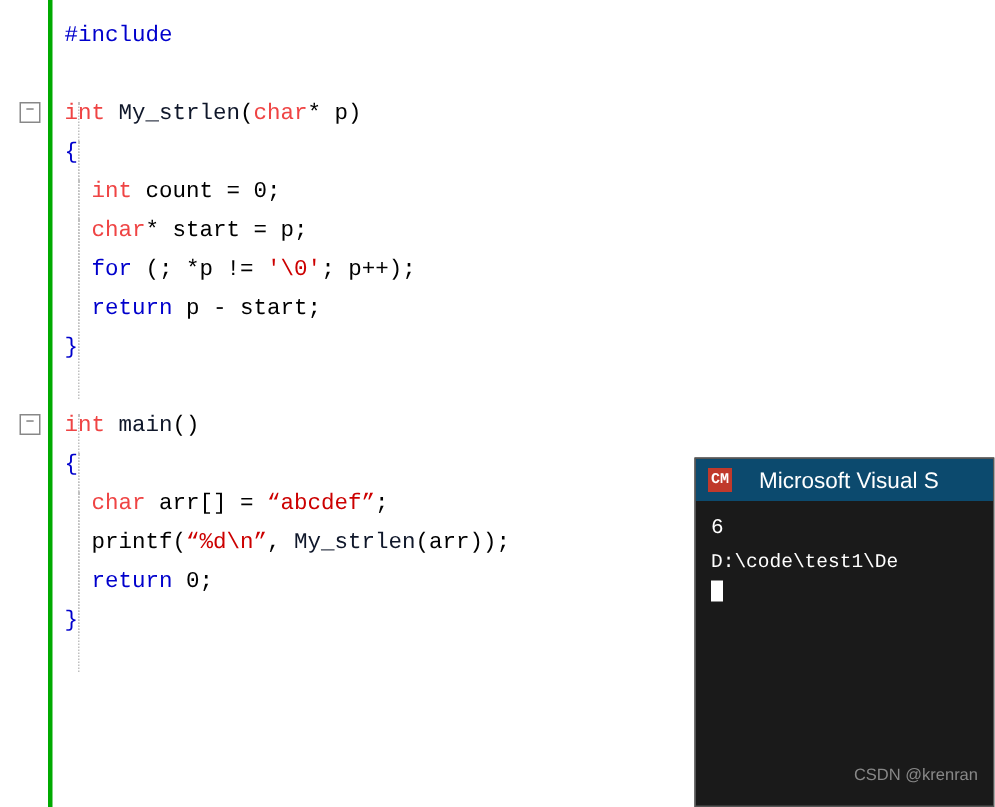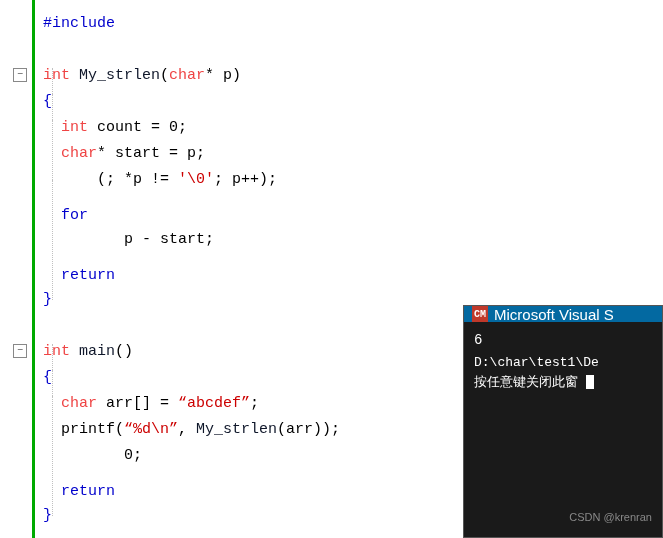--- a/index.html
+++ b/index.html
@@ -68,7 +68,7 @@
     }
 
     
-    .c-keyword { color: #0000cc; font-weight: normal; margin-top: 36px; }
+    .c-keyword { color: #0000cc; font-weight: normal; }
     .c-type { color: #ef4444; }
     .c-funcname { color: #0f172a; }
     .c-include { color: #0000cc; }

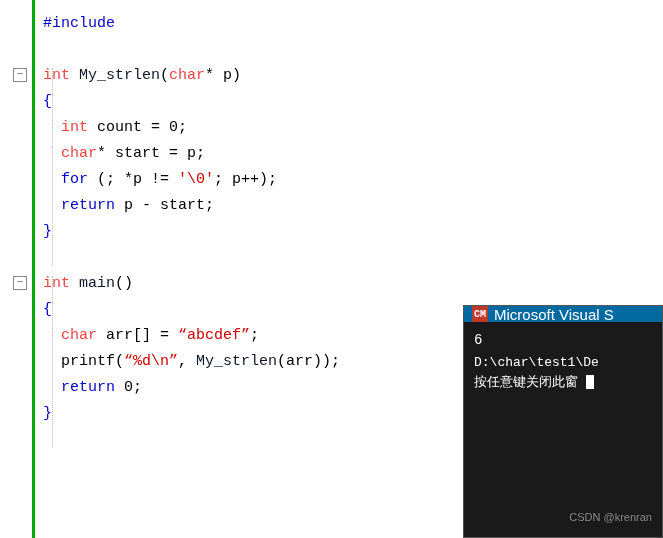--- a/index.html
+++ b/index.html
@@ -107,12 +107,12 @@
     }
 
     .terminal-title-bar {
-      background: #0369a1;
-      height: 16px;
+      background: #0c4a6e;
+      height: 28px;
       display: flex;
       align-items: center;
       padding: 0 8px;
-      gap: 6px;
+      gap: 18px;
     }
 
     .terminal-icon {

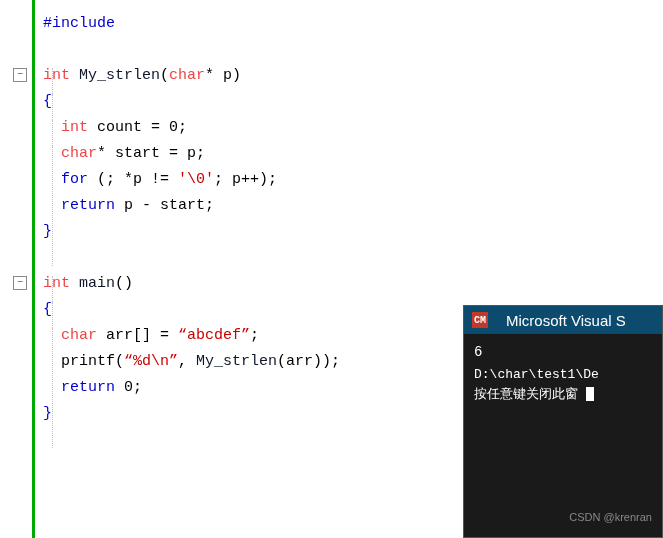--- a/index.html
+++ b/index.html
@@ -273,7 +273,7 @@
         <span>6</span>
       </div>
       <div class="terminal-path">
-        <span>D:\char\test1\De</span>
+        <span>D:\code\test1\De</span>
       </div>
       <div class="terminal-msg">
         <span>按任意键关闭此窗</span>

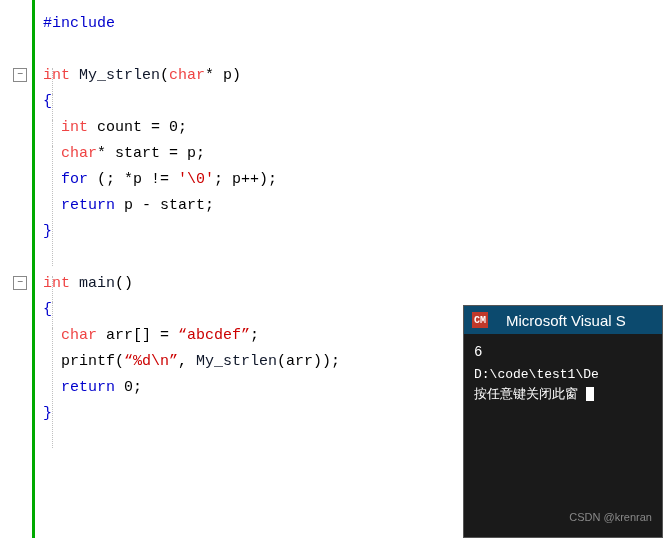--- a/index.html
+++ b/index.html
@@ -276,7 +276,6 @@
         <span>D:\code\test1\De</span>
       </div>
       <div class="terminal-msg">
-        <span>按任意键关闭此窗</span>
         <span class="terminal-cursor"></span>
       </div>
     </div>

